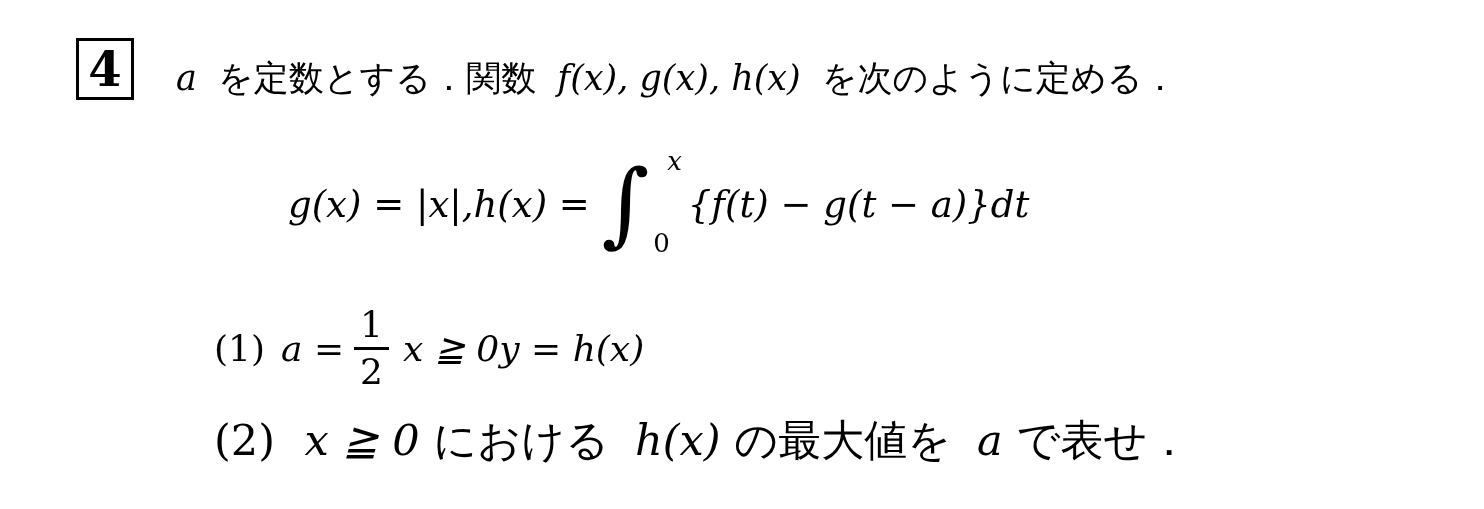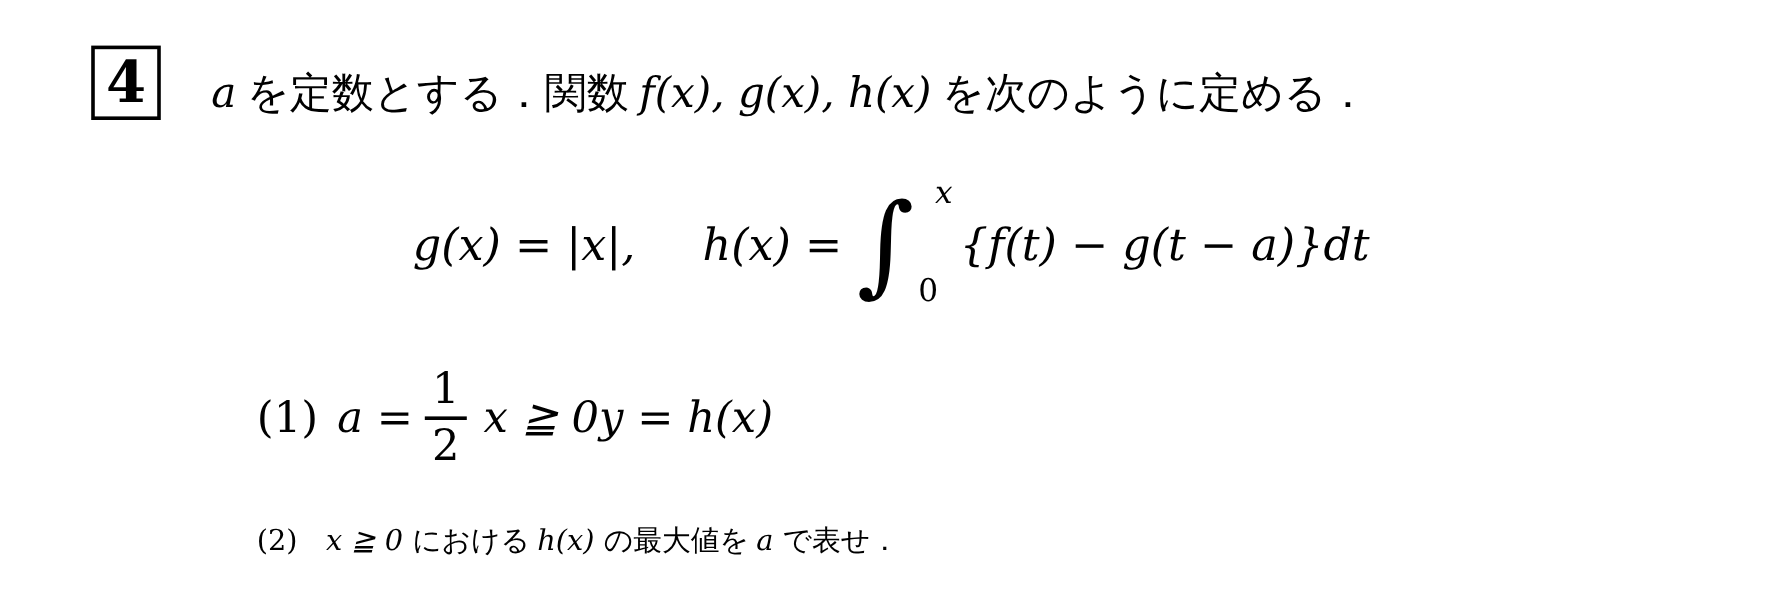--- a/index.html
+++ b/index.html
@@ -18,7 +18,7 @@
   }
   .jp {
     font-style: normal;
-    font-family: Liberation Serif, serif;
+    font-family: Liberation Mono, monospace;
   }
   .math {
     font-style: italic;

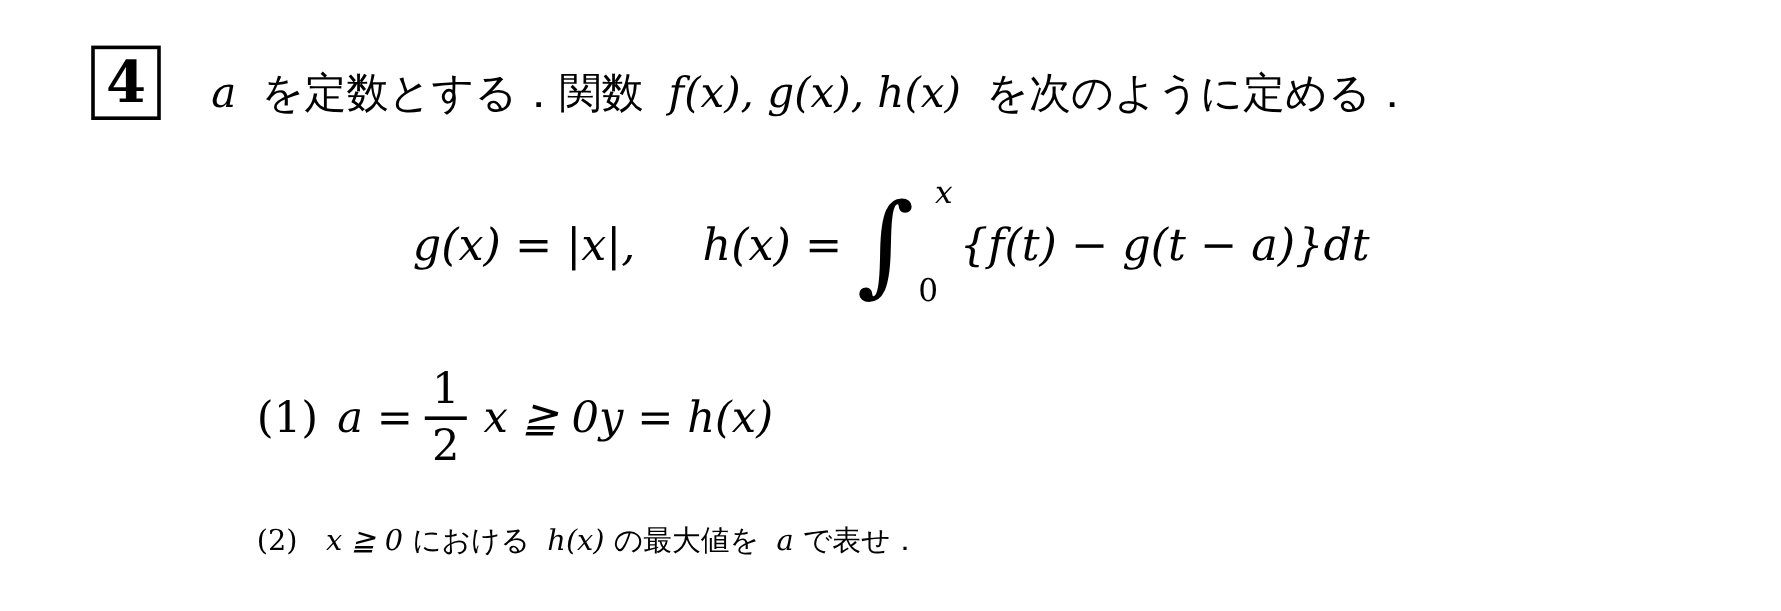--- a/index.html
+++ b/index.html
@@ -63,7 +63,7 @@
     font-size: 37px;
     white-space: nowrap;
   }
-  .eq-gap { margin-left: 56px; }
+  .eq-gap { }
 
   .integral {
     position: relative;

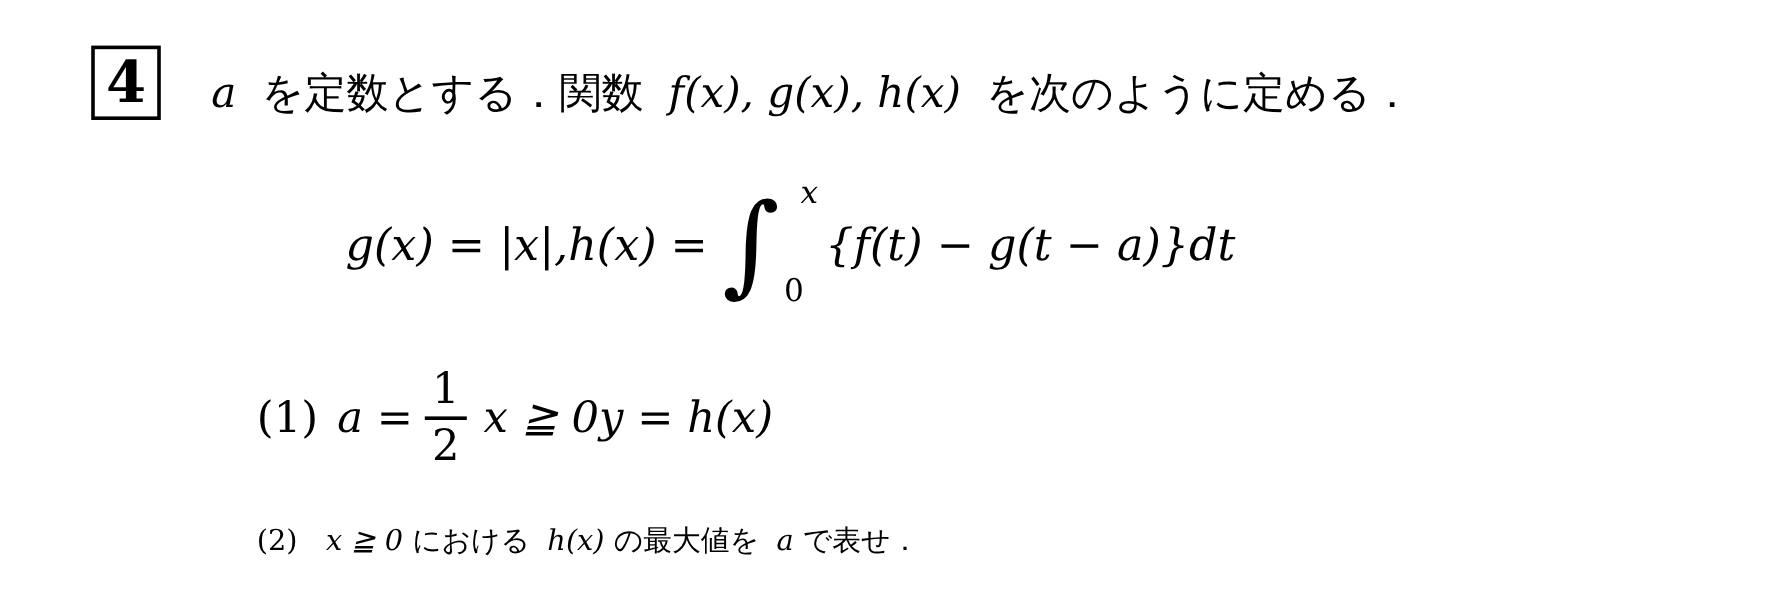--- a/index.html
+++ b/index.html
@@ -107,8 +107,8 @@
   .item2 {
     position: absolute;
     left: 214px;
-    top: 420px;
-    font-size: 24px;
+    top: 410px;
+    font-size: 43px;
     line-height: 60px;
     white-space: nowrap;
   }

